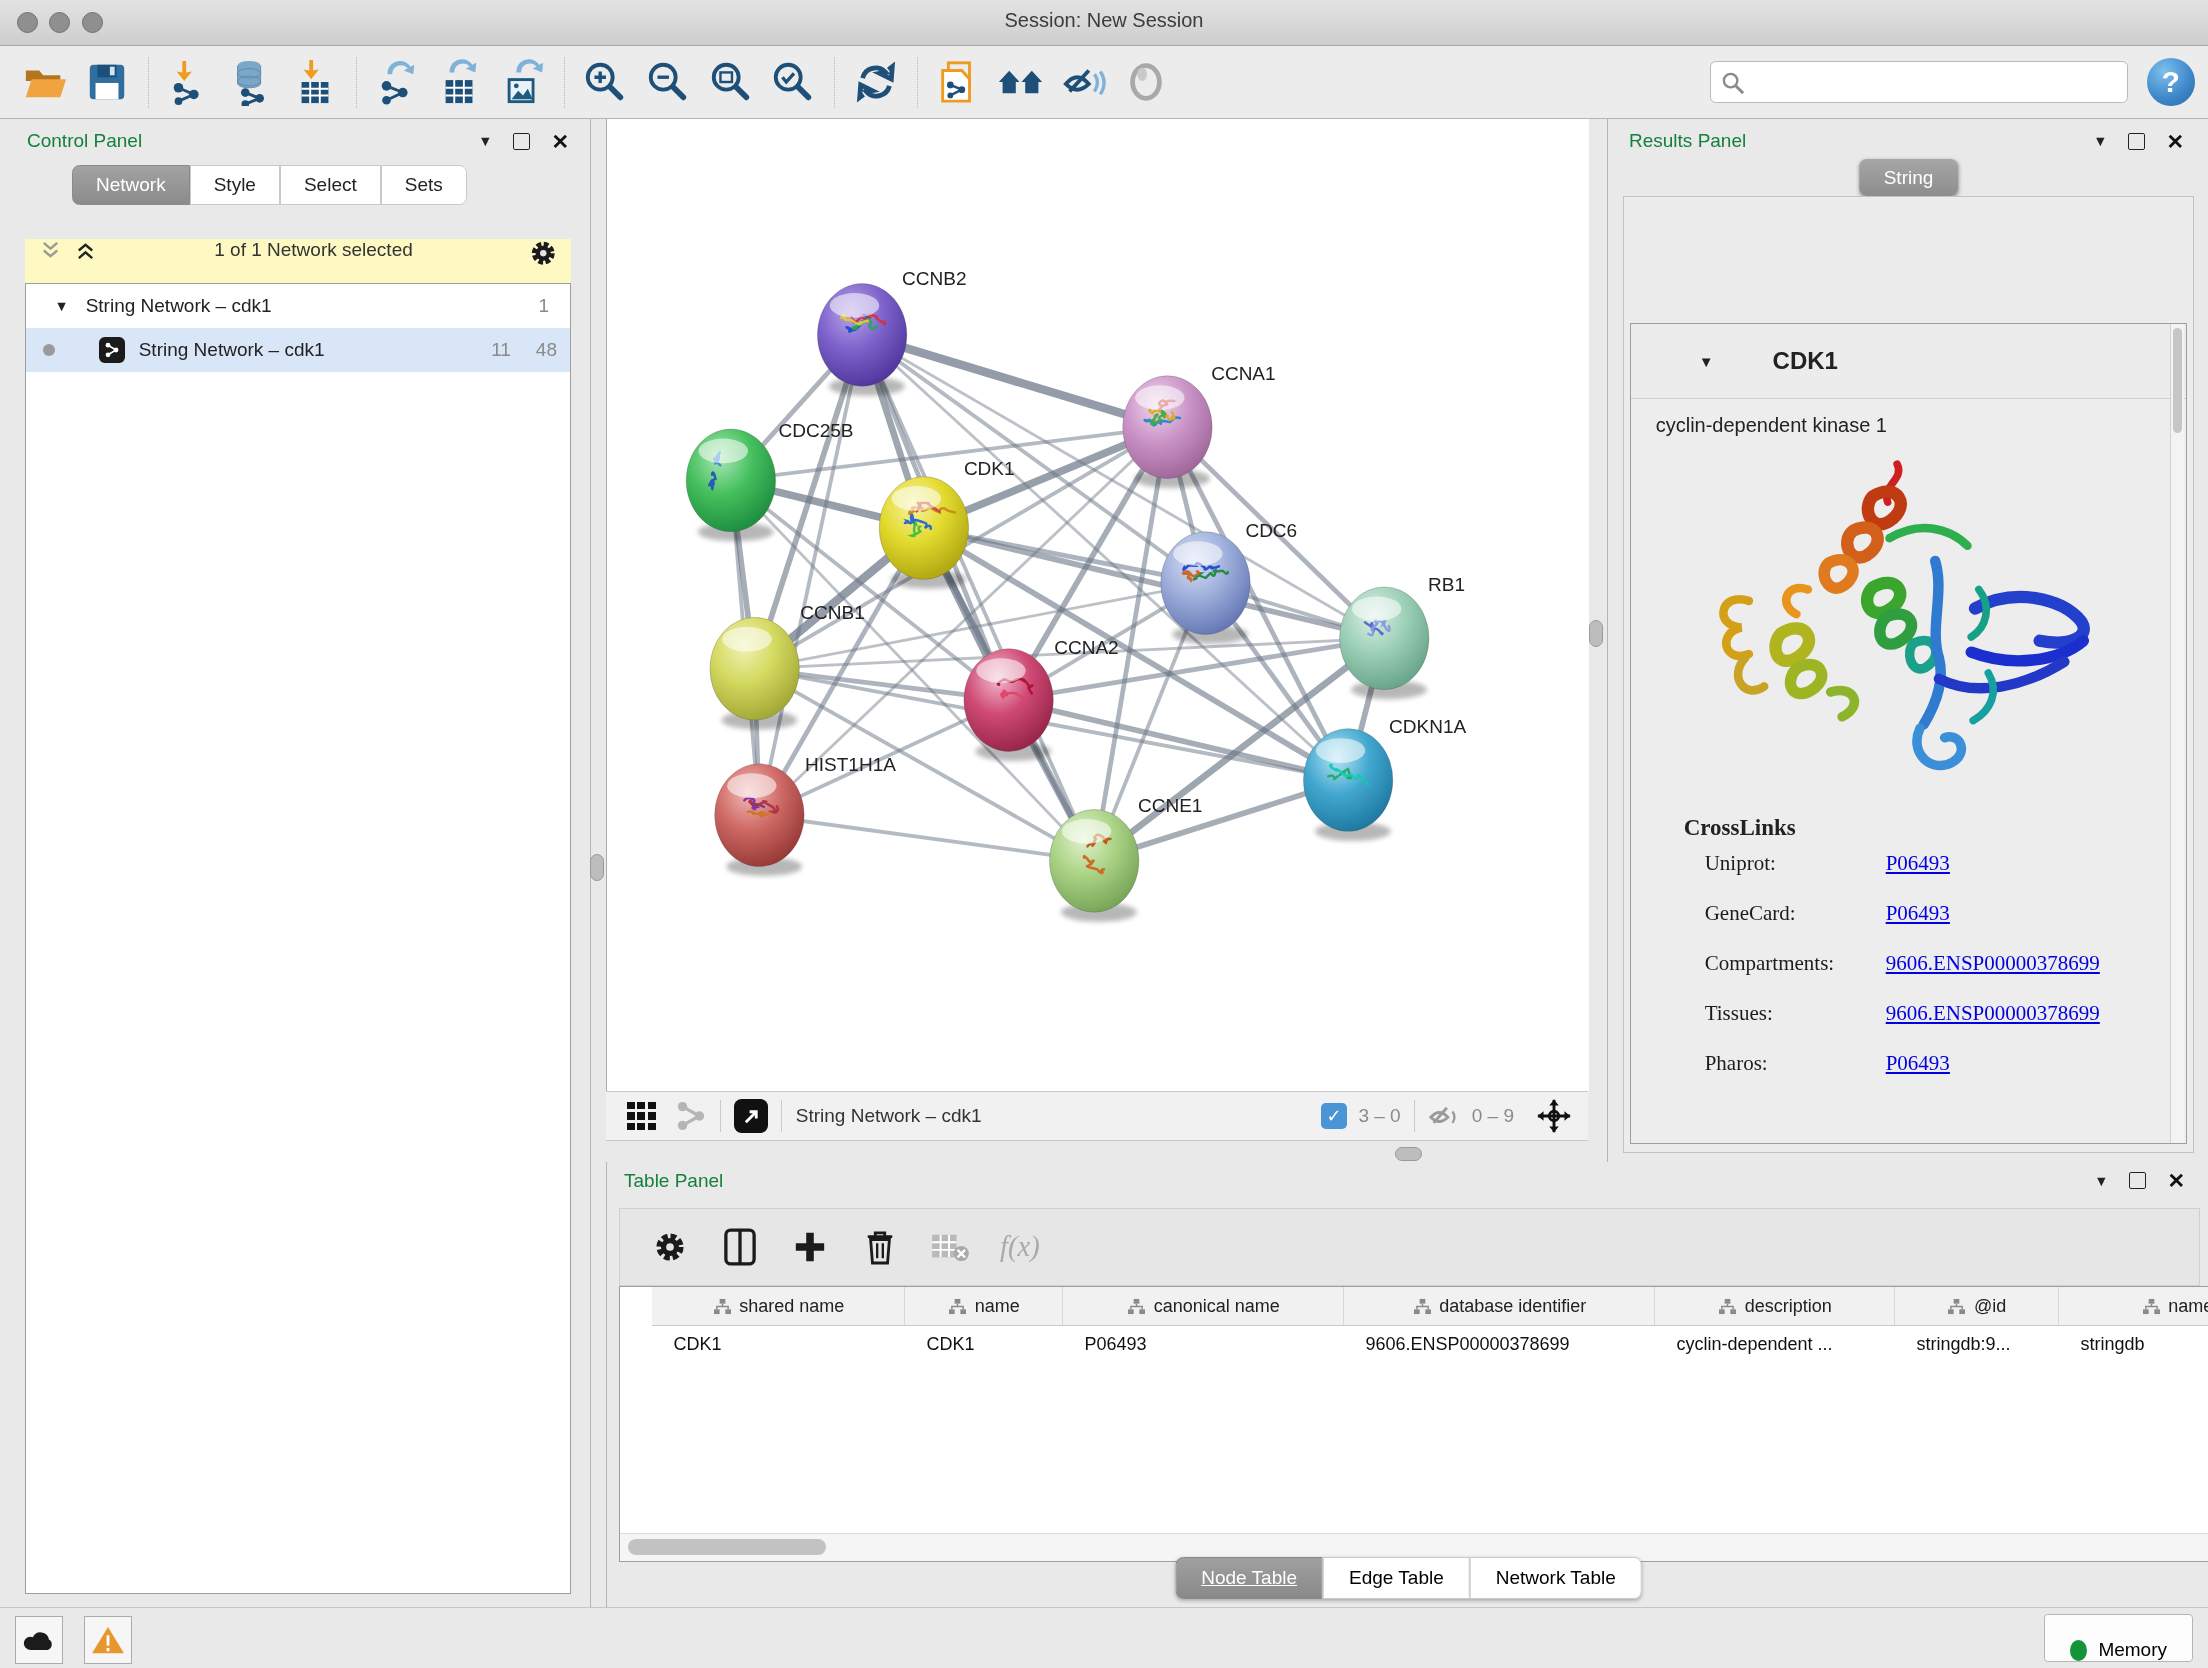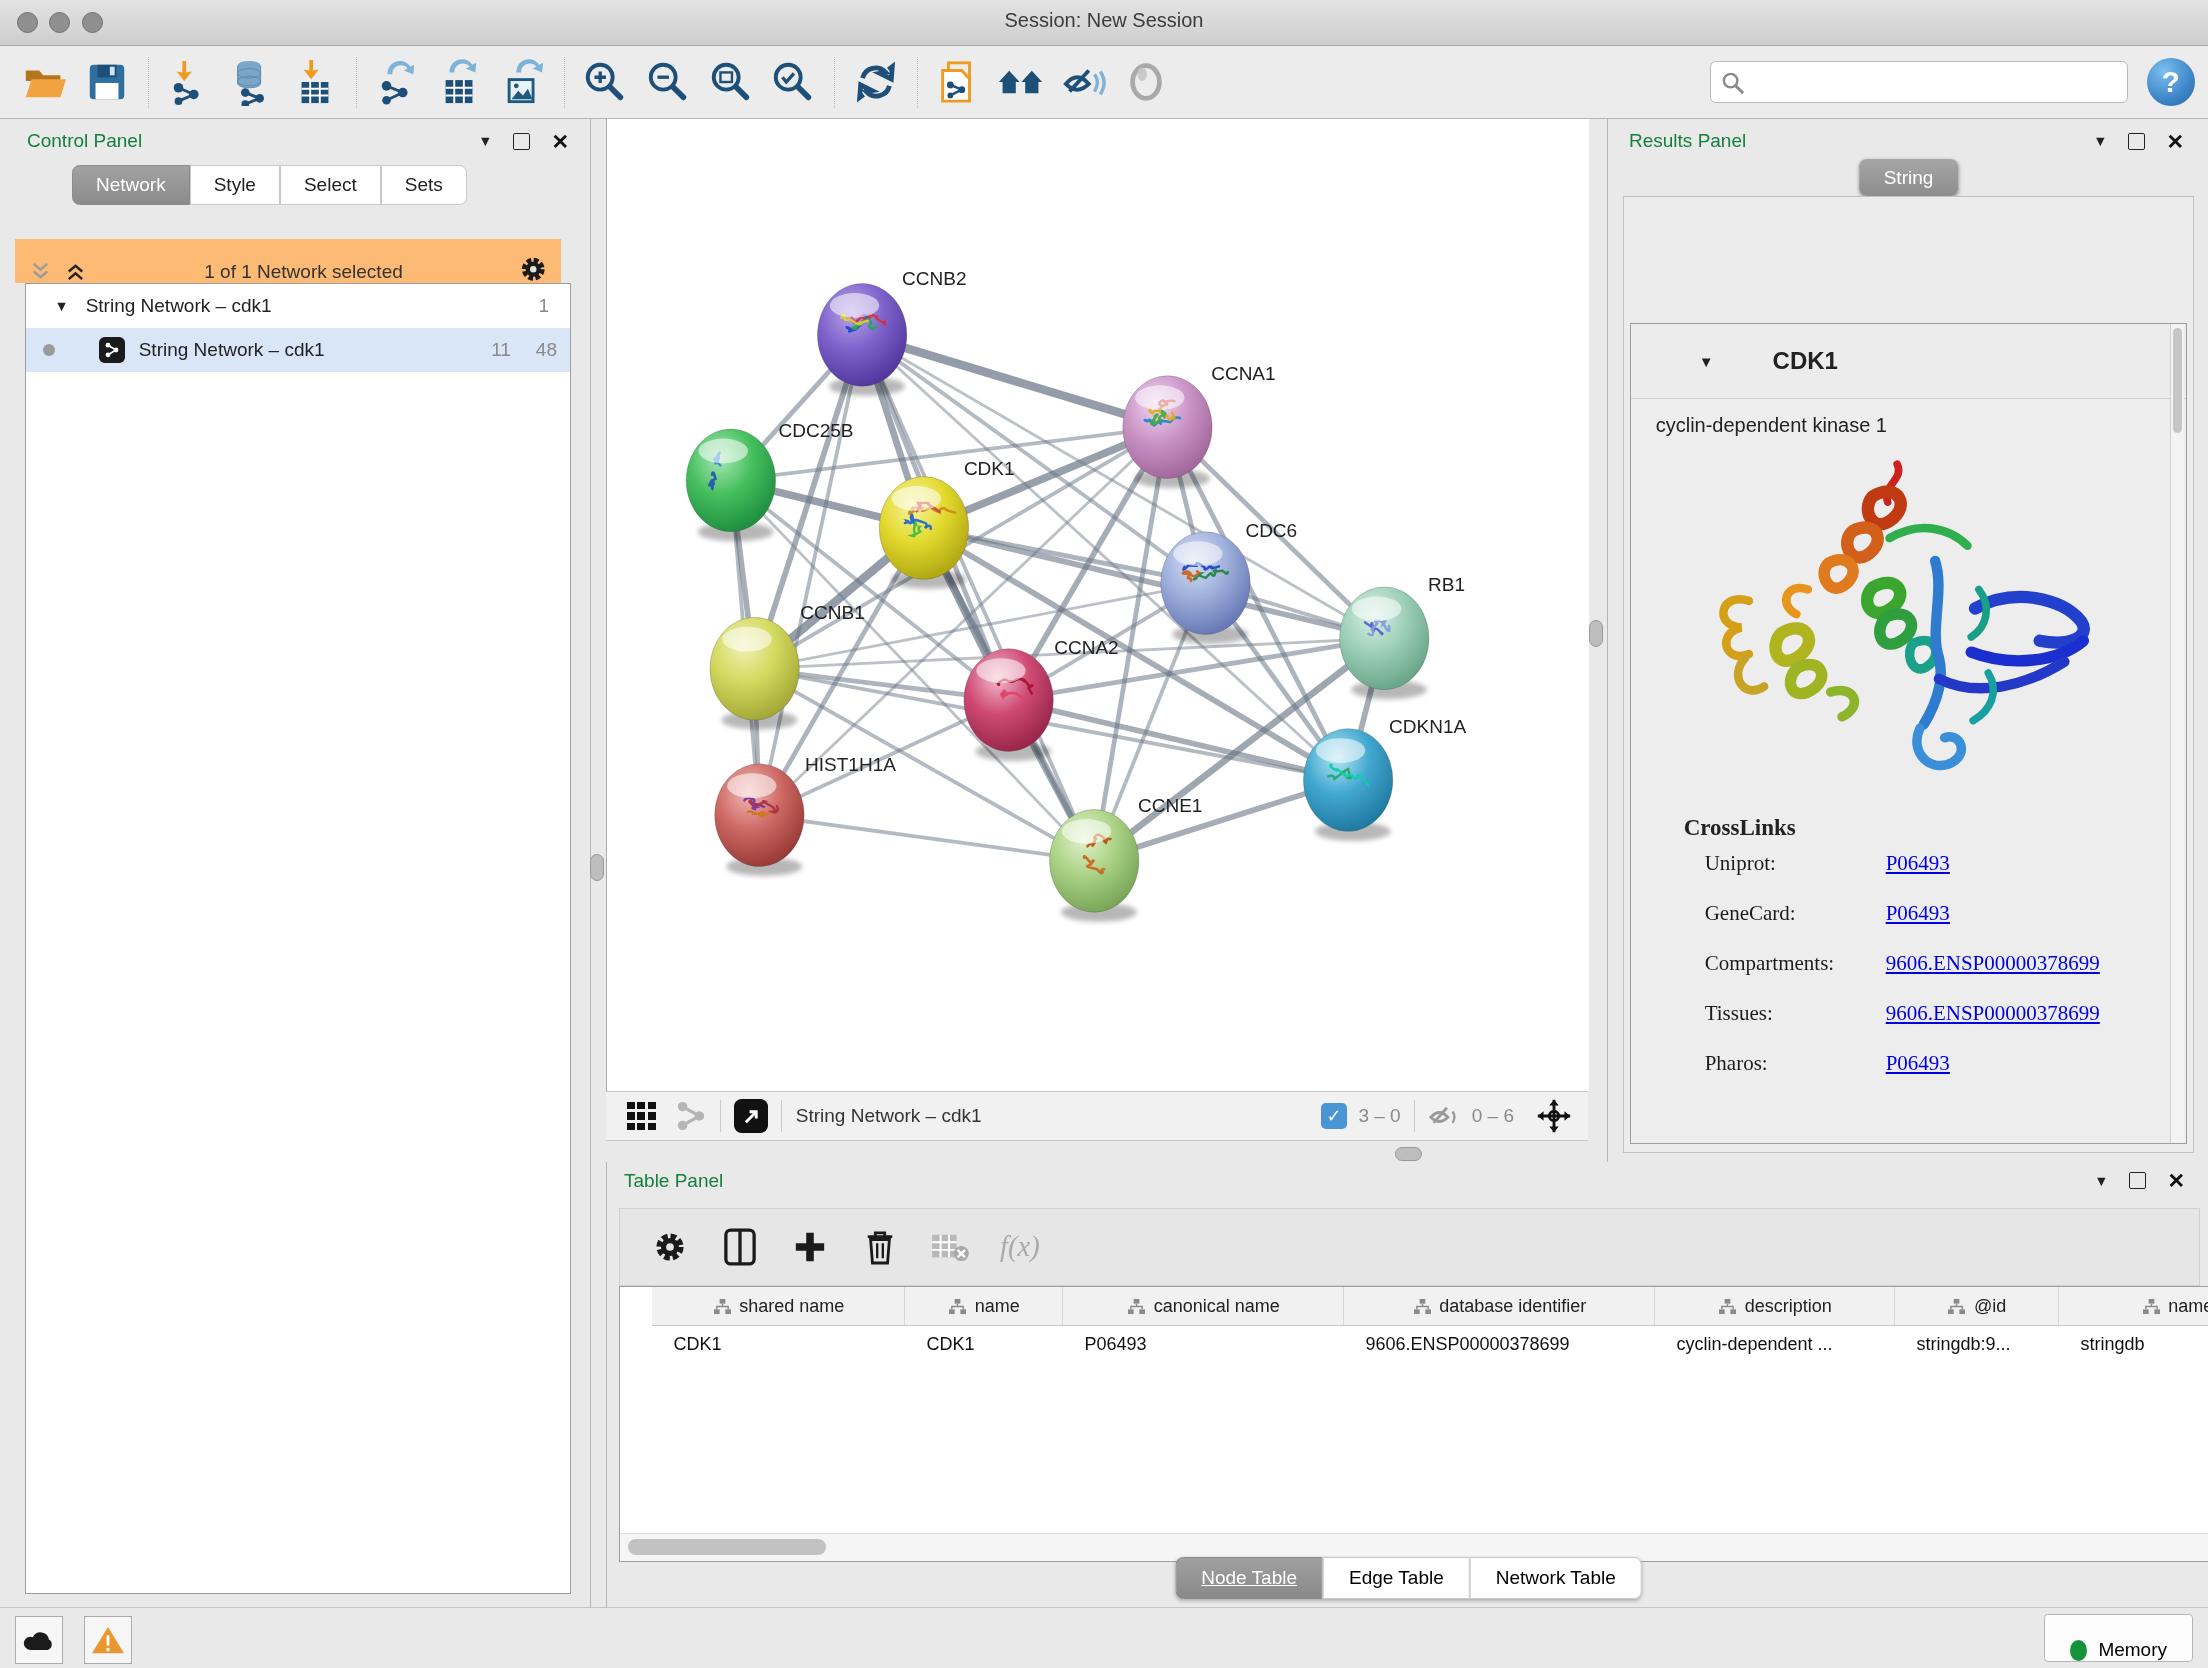--- a/index.html
+++ b/index.html
@@ -44,8 +44,8 @@
   .tab:first-child{border-radius:7.6px 0 0 7.6px;}
   .tab:last-child{border-radius:0 7.6px 7.6px 0;}
   .tab.sel{background:linear-gradient(#a2a2a2,#8b8b8b);color:#fff;border-color:#8b8b8b;}
-  .ctl-header{position:absolute;left:15px;top:120px;width:546px;height:44px;display:flex;
-    align-items:flex-end;background:#fdba74;}
+  .ctl-header{position:absolute;left:25px;top:120px;width:546px;height:44px;display:flex;
+    align-items:flex-start;background:#fef9c3;}
   .ctl-header .hdrtxt{flex:1;text-align:center;font-size:19px;color:#333;}
   .treebox{position:absolute;left:25px;top:164px;width:546px;height:1311px;background:#fff;
     border:1px solid #9e9e9e;box-sizing:border-box;}

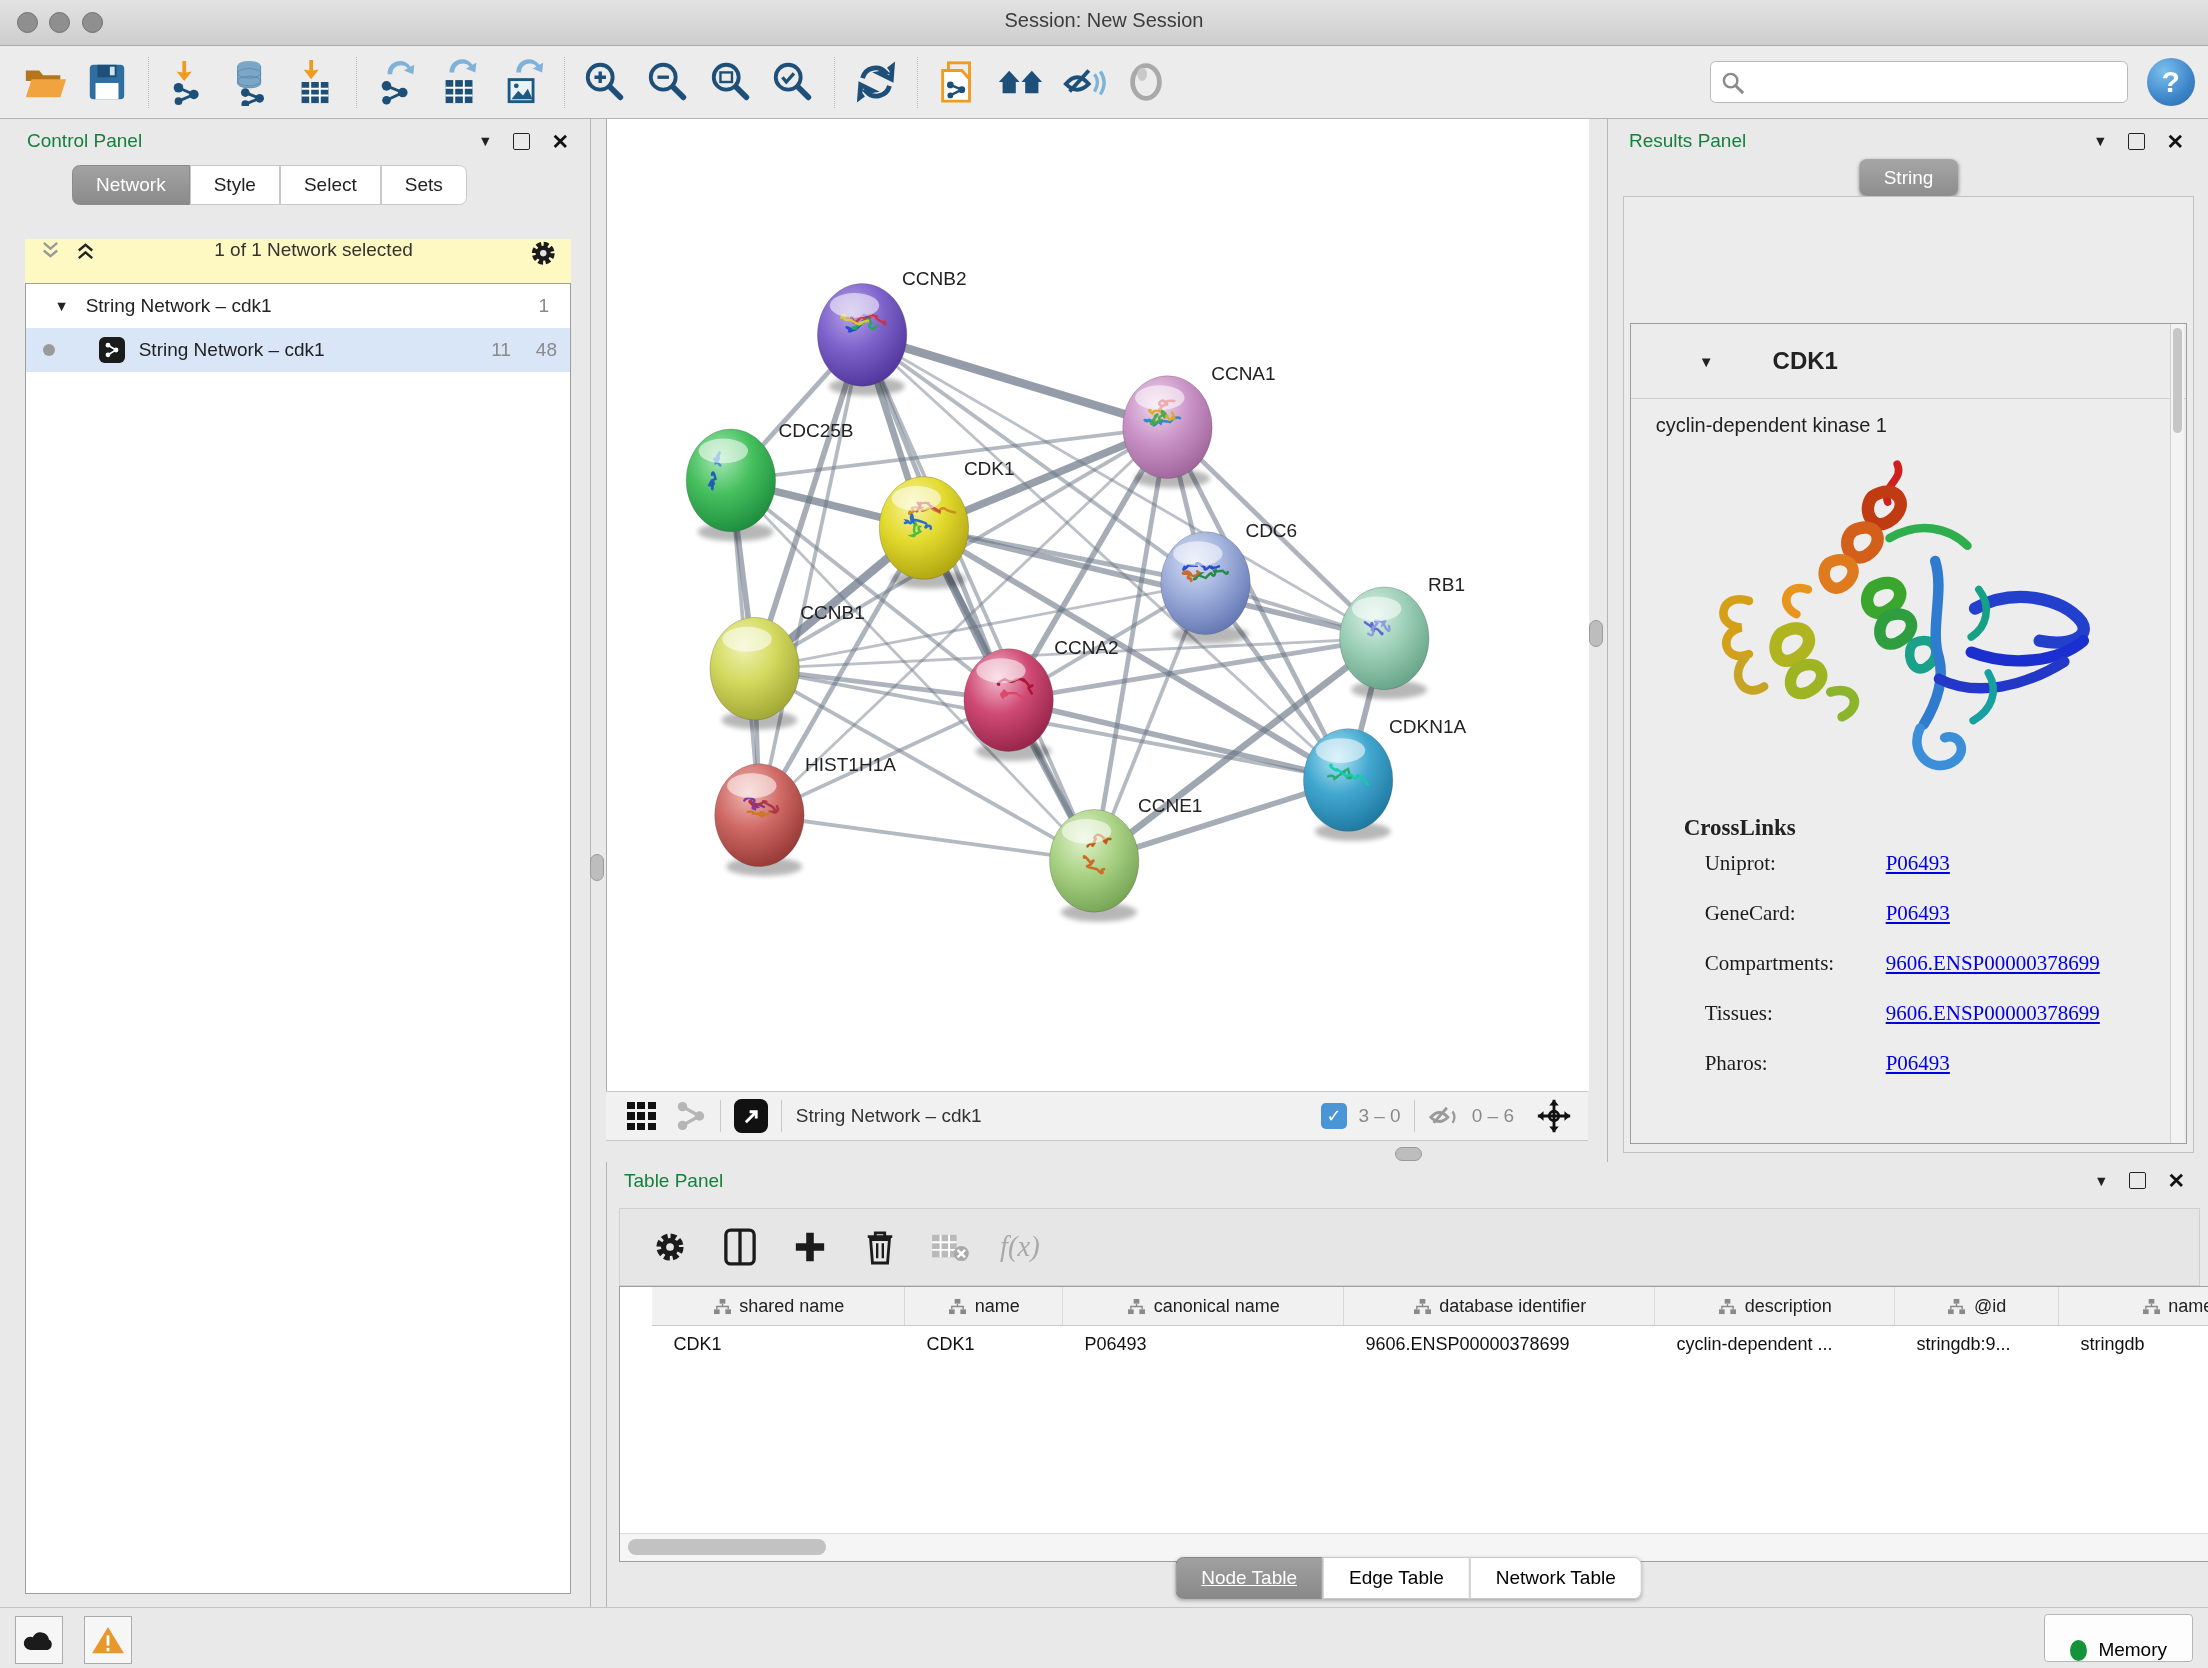--- a/index.html
+++ b/index.html
@@ -590,7 +590,7 @@
       <path d="M6 22 L20 6" stroke="#9a9a9a" stroke-width="3"></path>
       <path d="M26 10 q4 6 0 12" fill="none" stroke="#9a9a9a" stroke-width="2.5"></path>
     </svg>
-    <span class="nscount" style="margin-left:9.5px">0 – 6</span>
+    <span class="nscount" style="margin-left:9.5px">0 – 9</span>
     <svg width="38" height="38" viewBox="0 0 40 40" style="margin:0 15px 0 21px">
       <path d="M20 3 v34 M3 20 h34" stroke="#111" stroke-width="3"></path>
       <path d="M20 3 l-5 6 h10 z M20 37 l-5 -6 h10 z M3 20 l6 -5 v10 z M37 20 l-6 -5 v10 z" fill="#111"></path>

